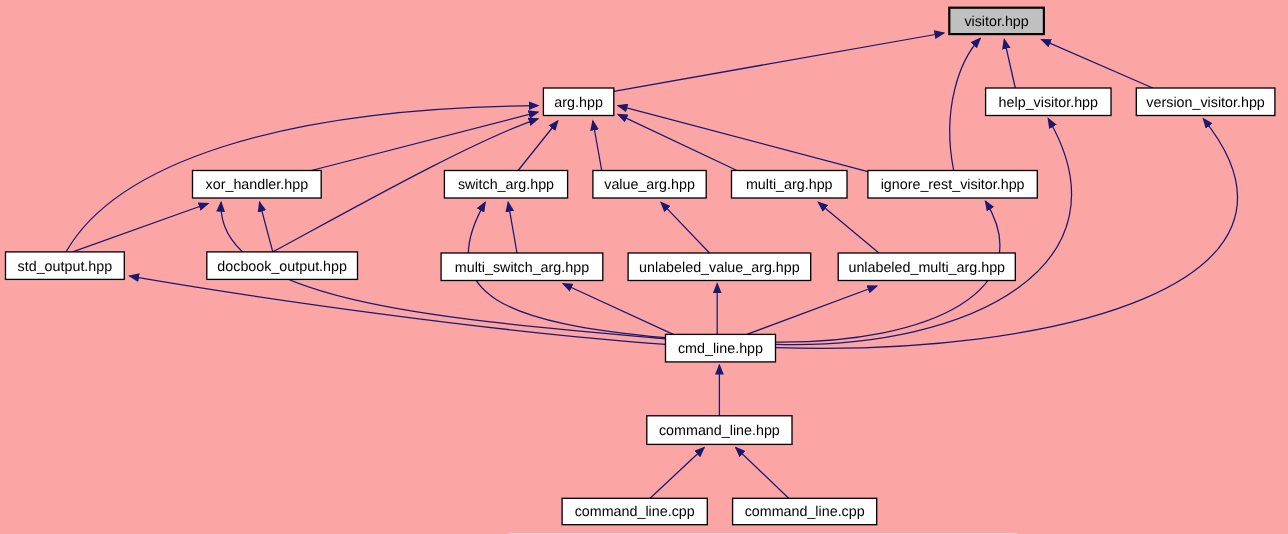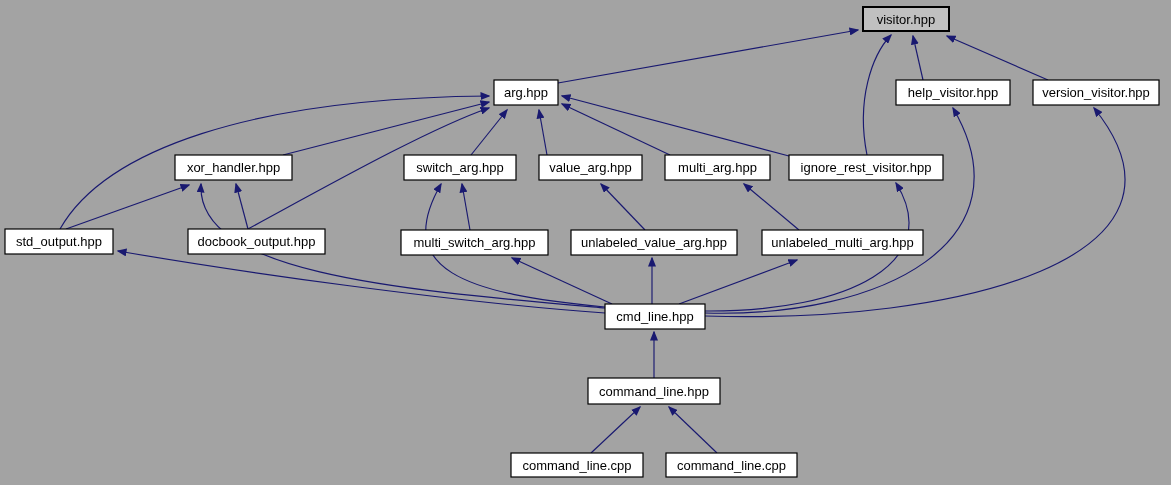--- a/index.html
+++ b/index.html
@@ -11,7 +11,7 @@
     position: relative;
     width: 1171px;
     height: 485px;
-    background: #a3a3a3;
+    background: #fca5a5;
     overflow: hidden;
   }
   svg {

